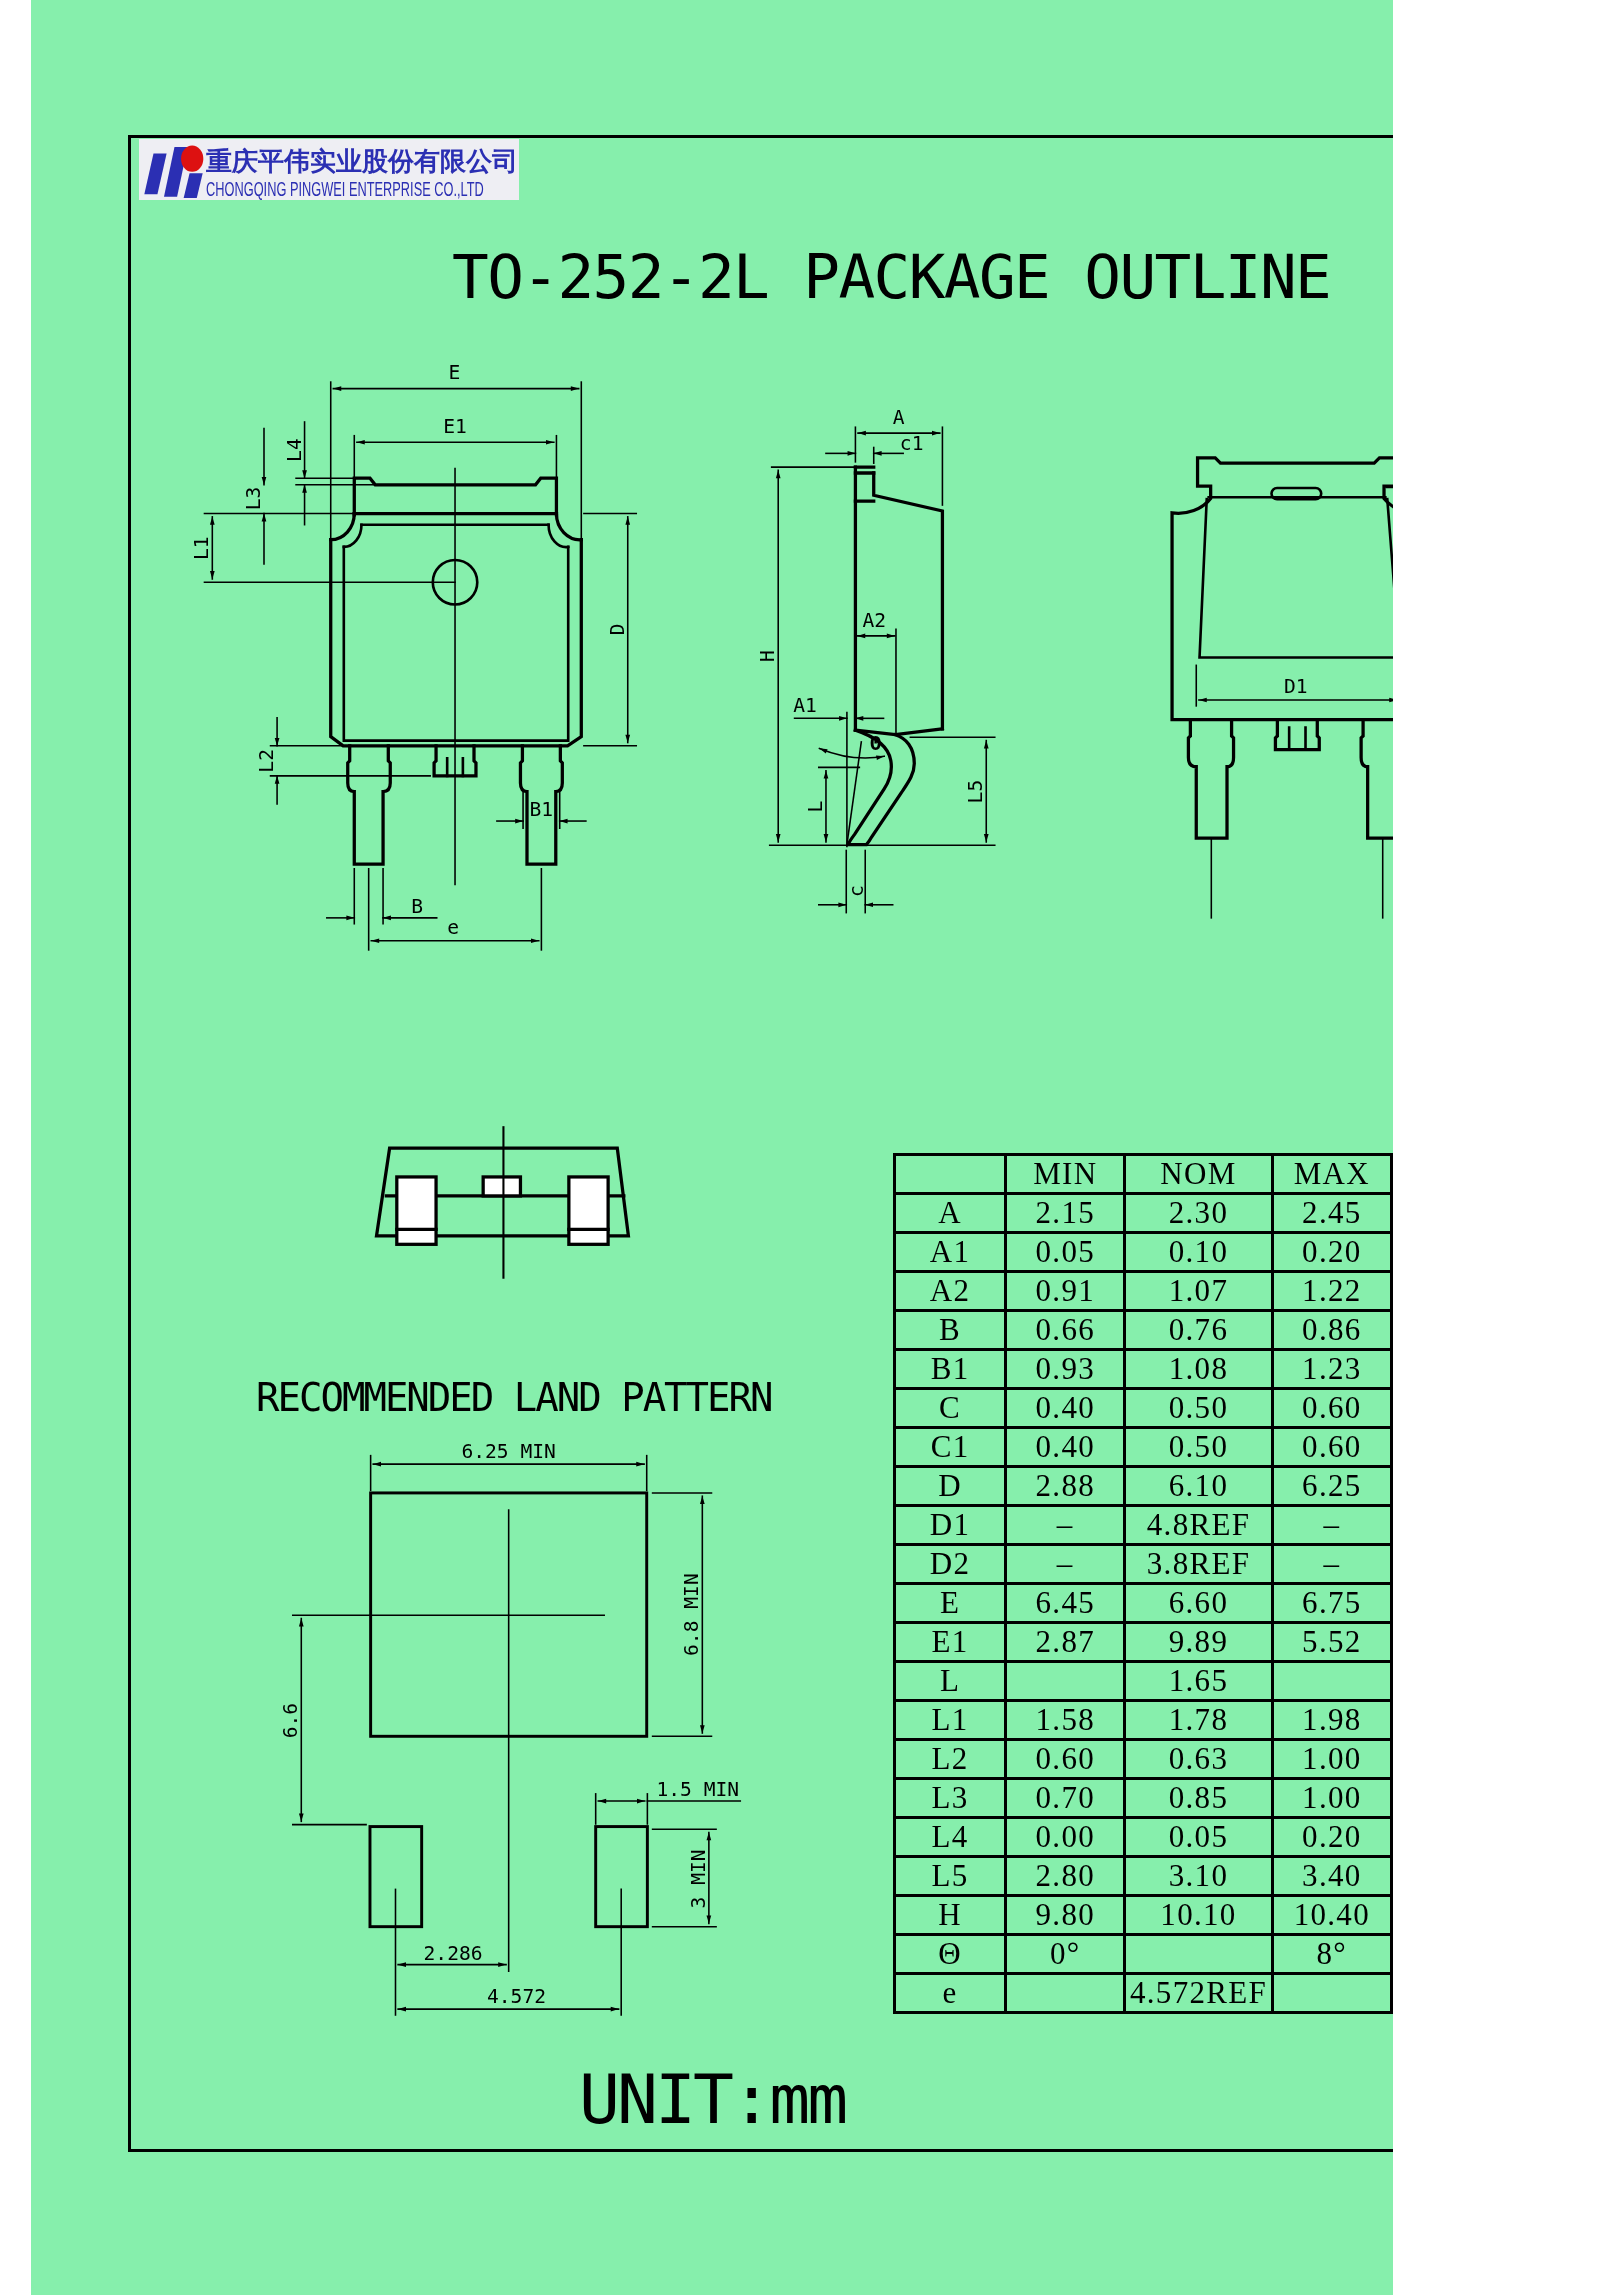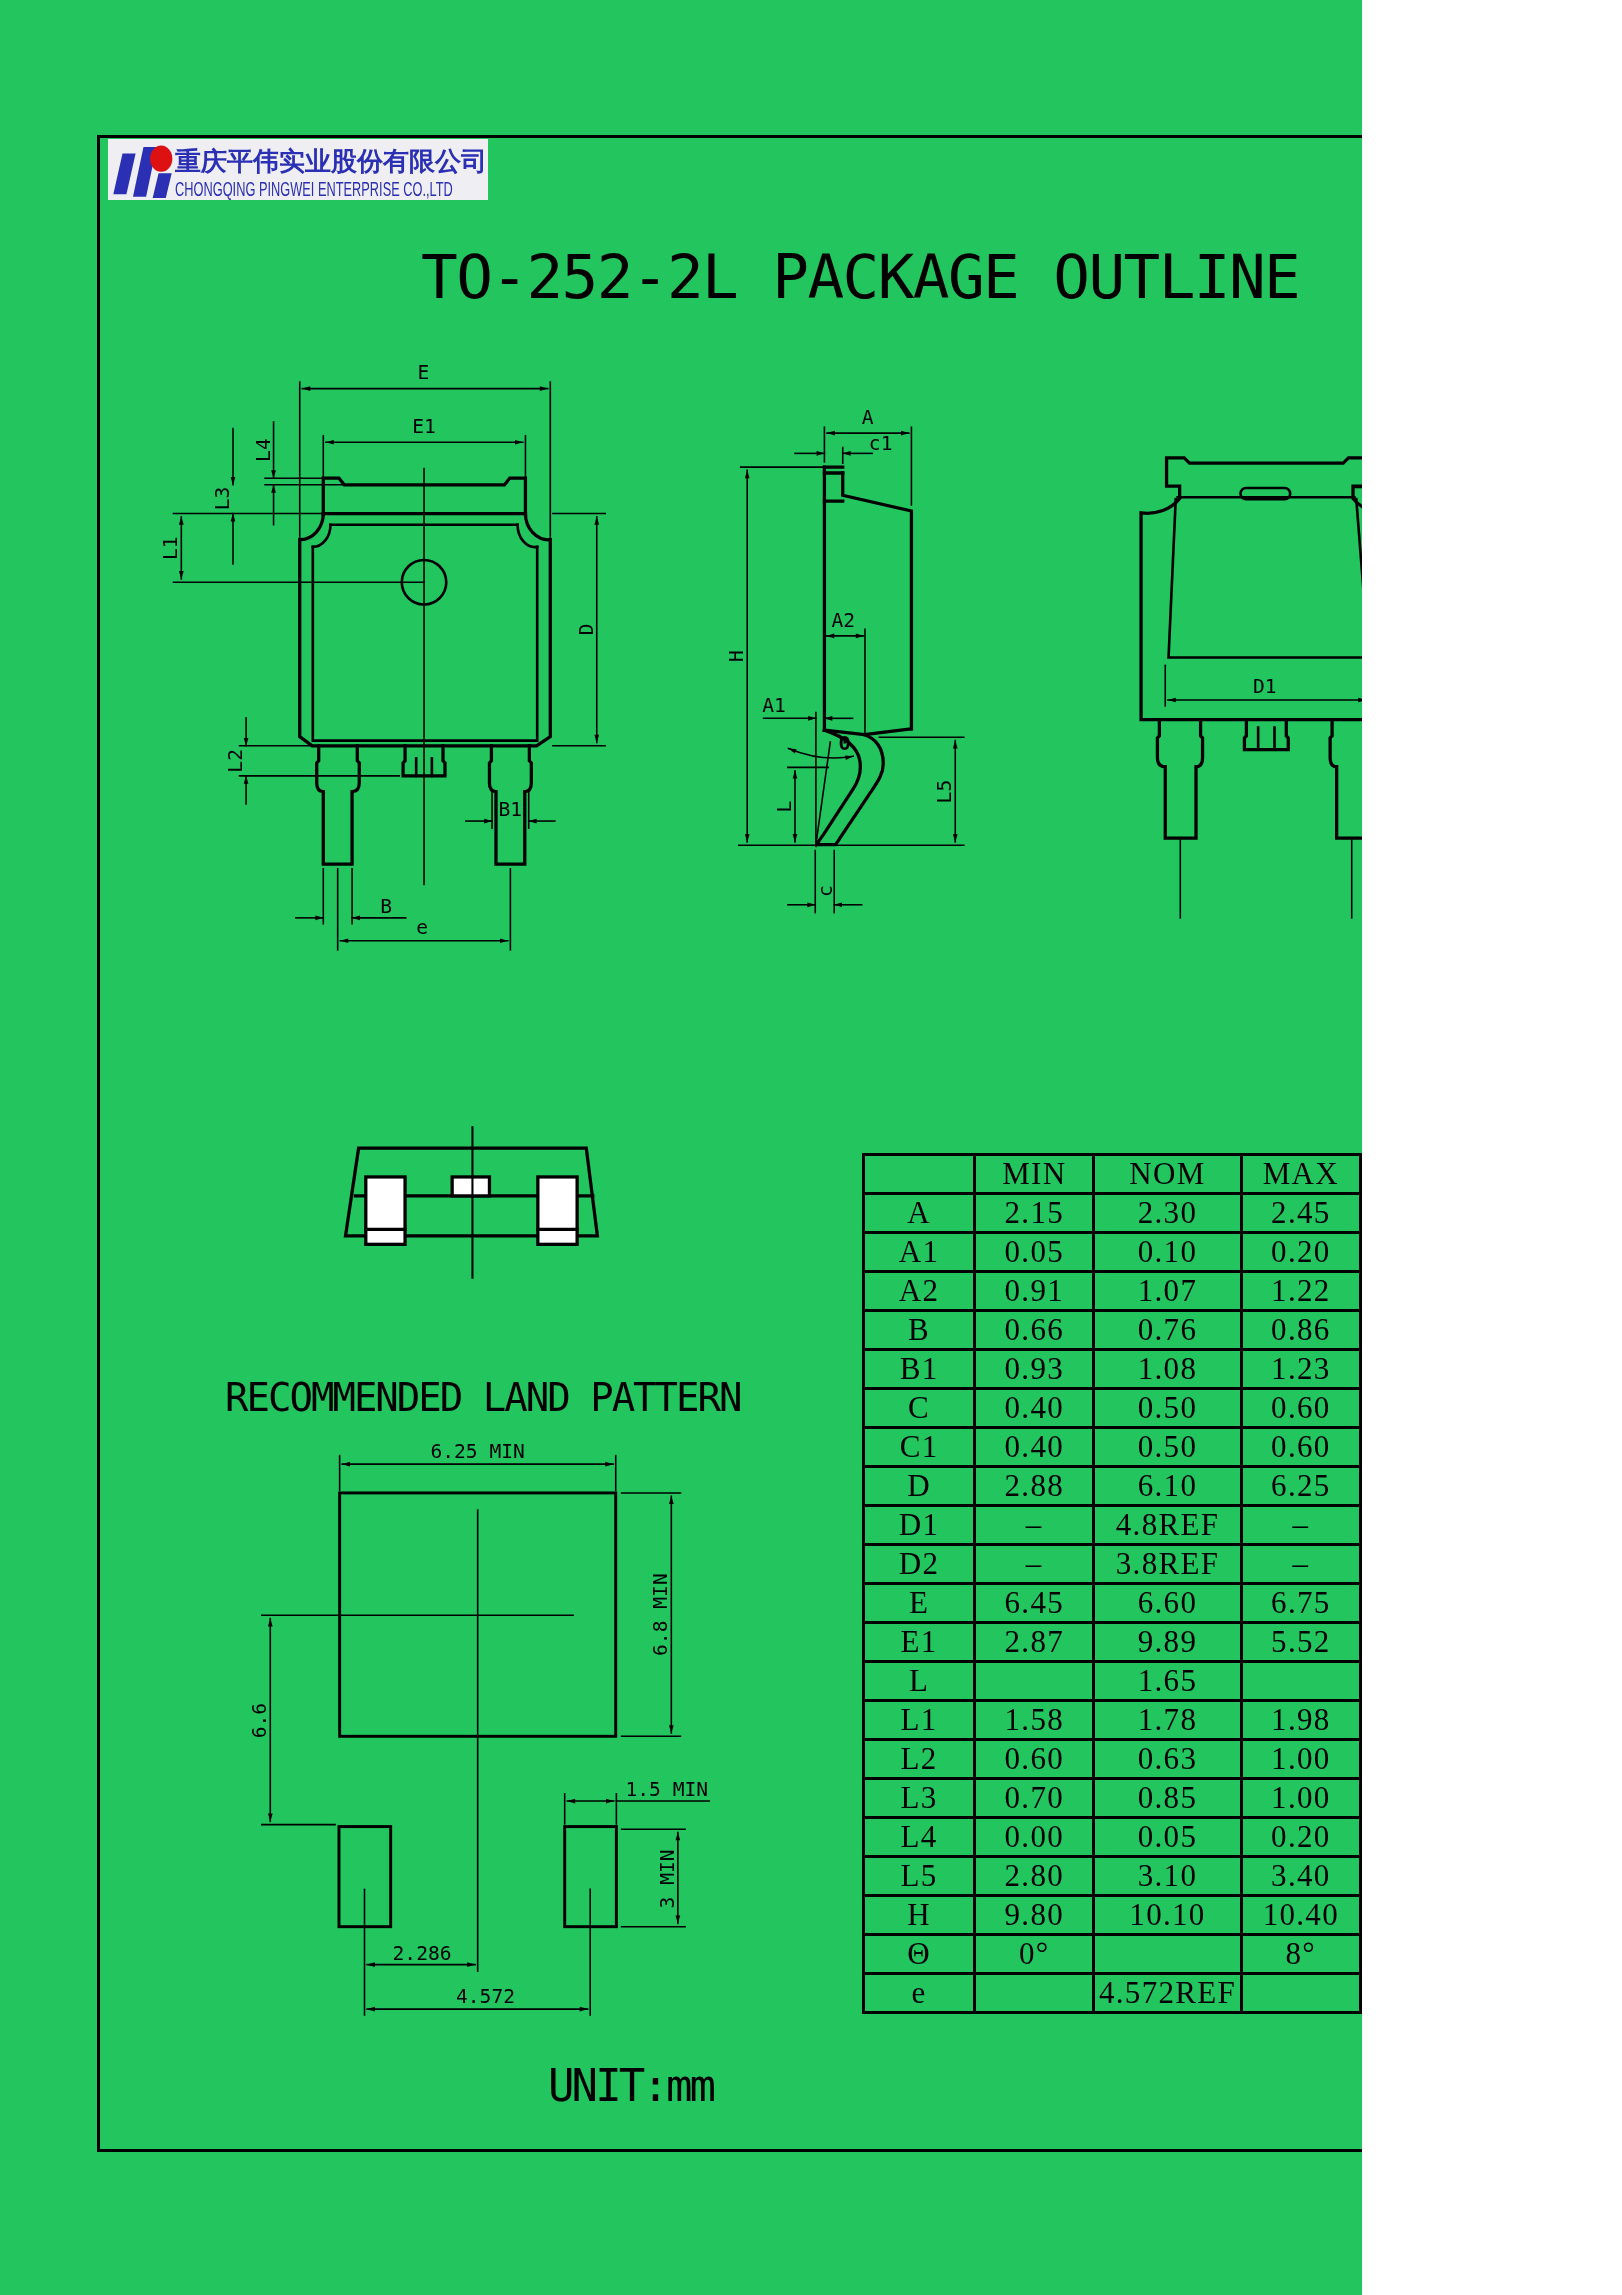--- a/index.html
+++ b/index.html
@@ -3,8 +3,8 @@
 <meta charset="utf-8">
 <style>
   html,body{margin:0;padding:0;background:#fff;}
-  .page{position:relative;width:1362px;height:2295px;background:#22c55e;overflow:hidden;
-        font-family:"DejaVu Sans Mono",monospace;color:#000;}
+  .page{position:relative;width:1362px;height:2295px;background:#86efac;overflow:hidden;
+        font-family:"DejaVu Sans Mono",monospace;color:#000;margin-left:31px;}
   .frame{position:absolute;left:97px;top:135px;width:1426px;height:2011px;border:3.9px solid #000;}
   .logo-band{position:absolute;left:108px;top:139px;width:380px;height:61px;background:#eeeef3;}
   .logo-mark{position:absolute;left:108px;top:143px;width:69px;height:59px;}

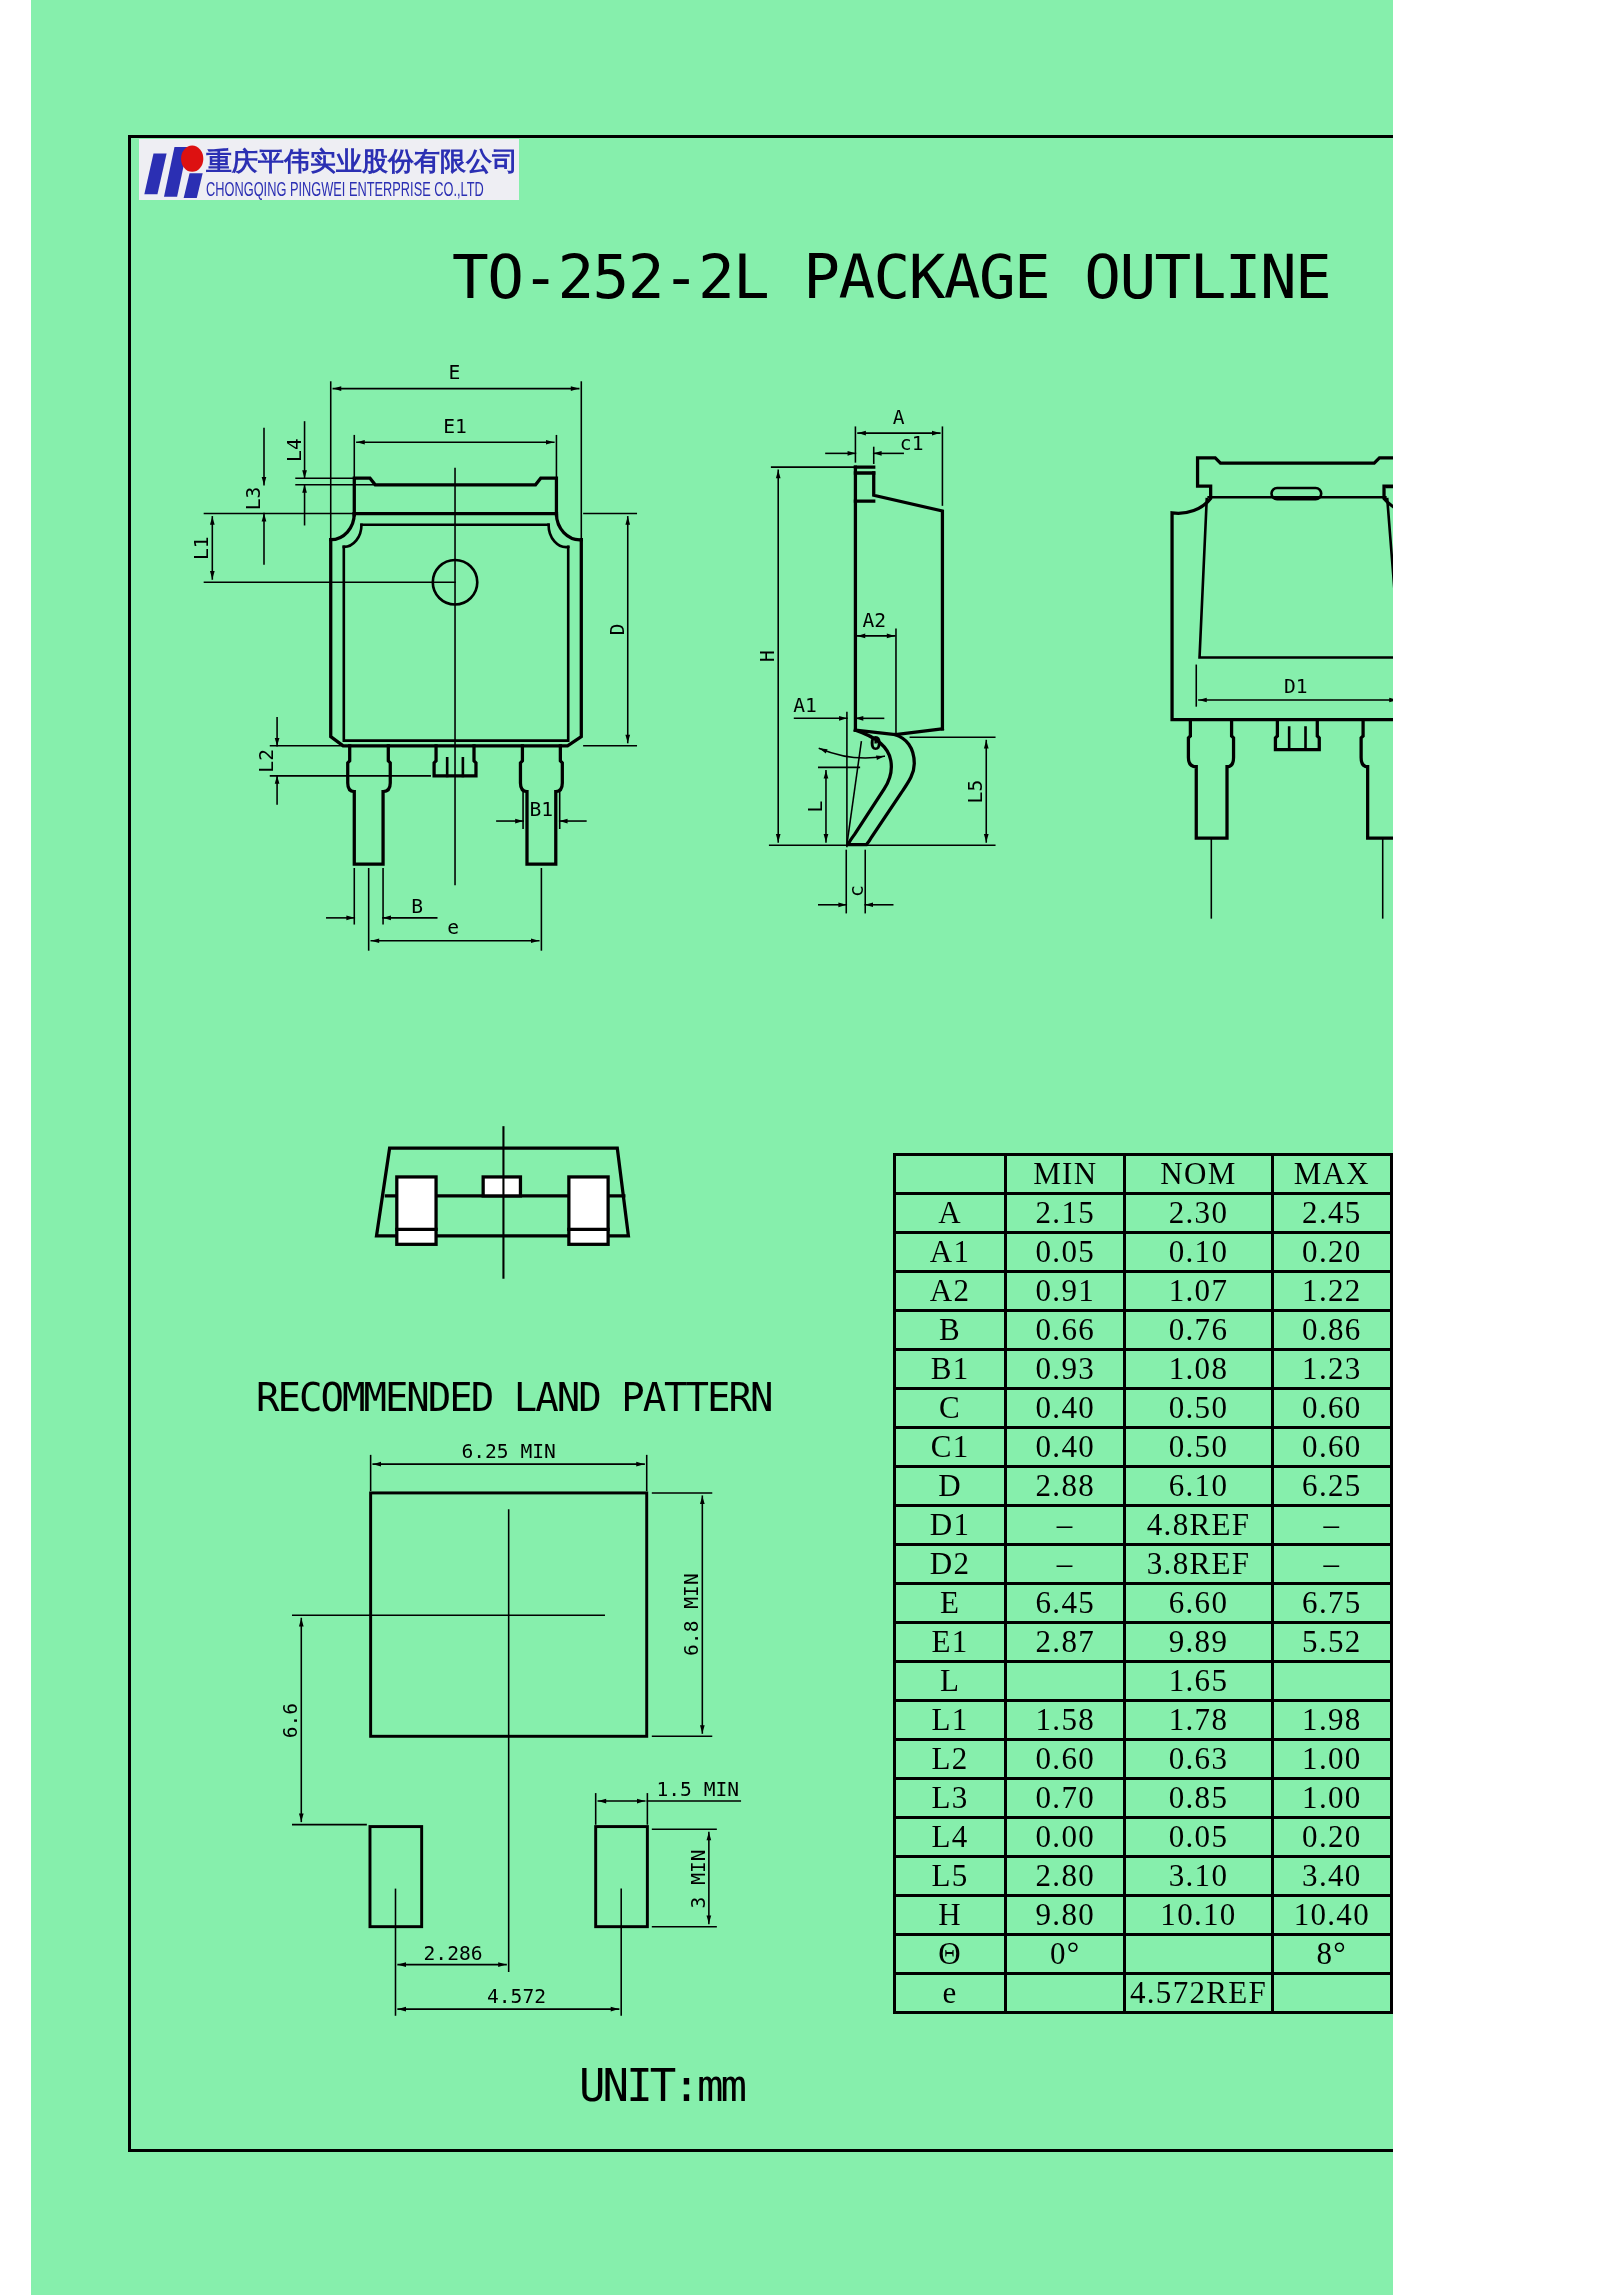--- a/index.html
+++ b/index.html
@@ -17,7 +17,7 @@
   .title{position:absolute;left:421px;top:241px;font-size:61px;letter-spacing:-1.6px;
          white-space:nowrap;font-family:"DejaVu Sans Mono",monospace;}
   .caption{position:absolute;left:225px;top:1375px;font-size:39px;letter-spacing:-2px;white-space:nowrap;}
-  .unit{position:absolute;left:548px;top:2060px;font-size:44px;letter-spacing:-2.9px;white-space:nowrap;}
+  .unit{position:absolute;left:548px;top:2060px;font-size:68px;letter-spacing:-2.9px;white-space:nowrap;}
   svg text{font-family:"DejaVu Sans Mono",monospace;font-size:30px;fill:#000;}
   .dimtable{position:absolute;left:862px;top:1153px;border-collapse:collapse;table-layout:fixed;
             font-family:"Liberation Serif",serif;font-size:31px;letter-spacing:1.3px;border-radius:20px;}

